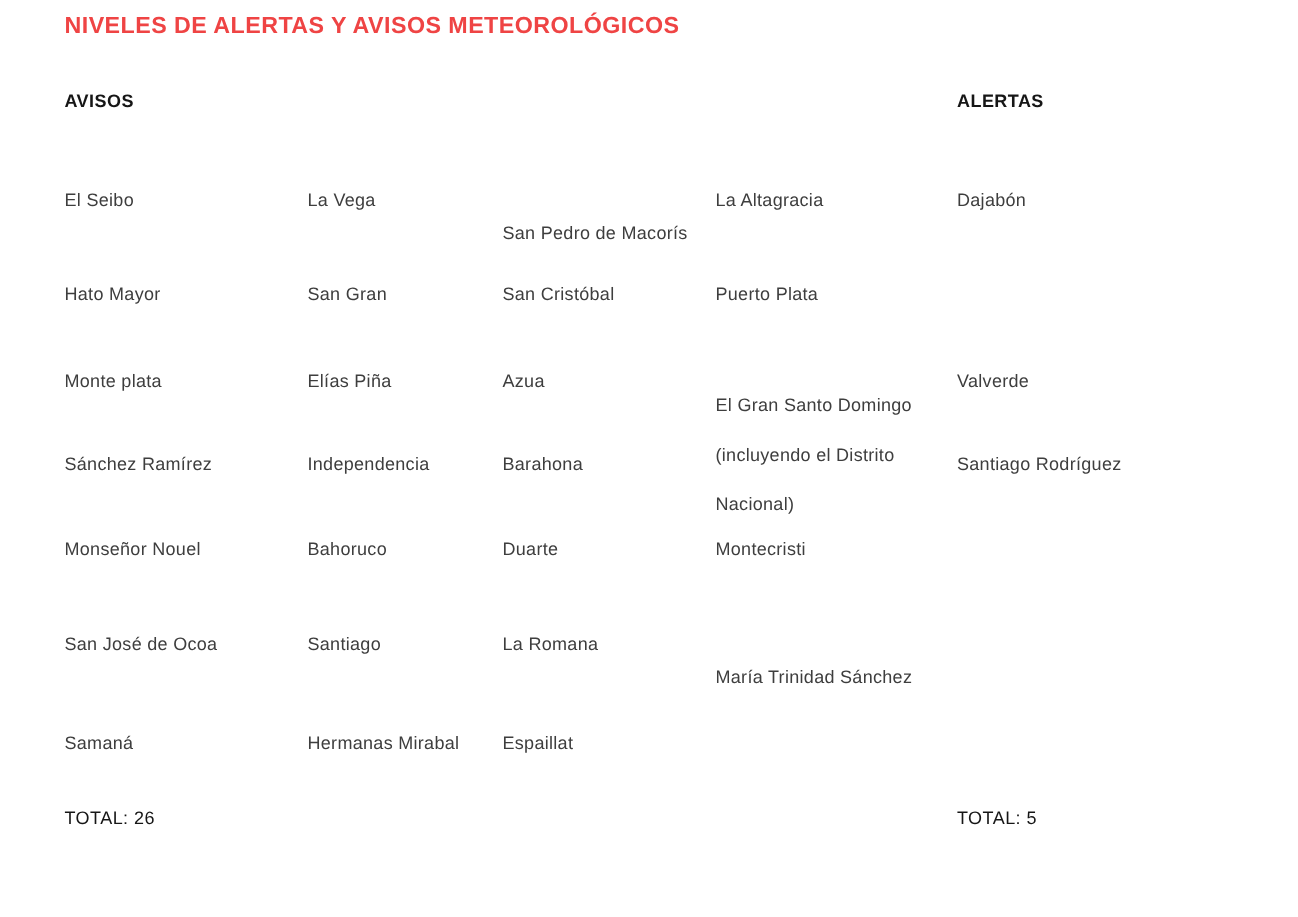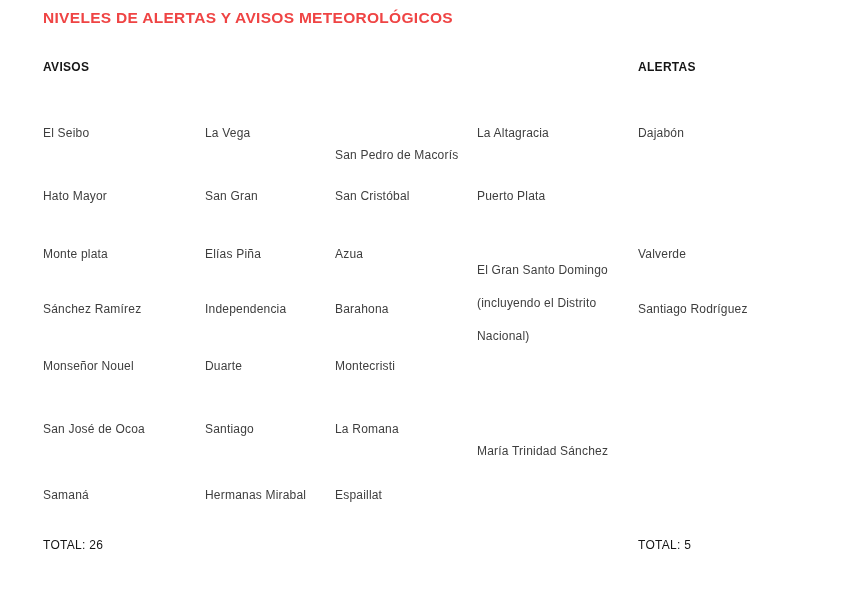--- a/index.html
+++ b/index.html
@@ -88,6 +88,7 @@
     <div class="cell">Santiago Rodríguez</div>
 
     <div class="cell c1">Monseñor Nouel</div>
+    <div class="cell">Bahoruco</div>
     <div class="cell">Duarte</div>
     <div class="cell">Montecristi</div>
 

